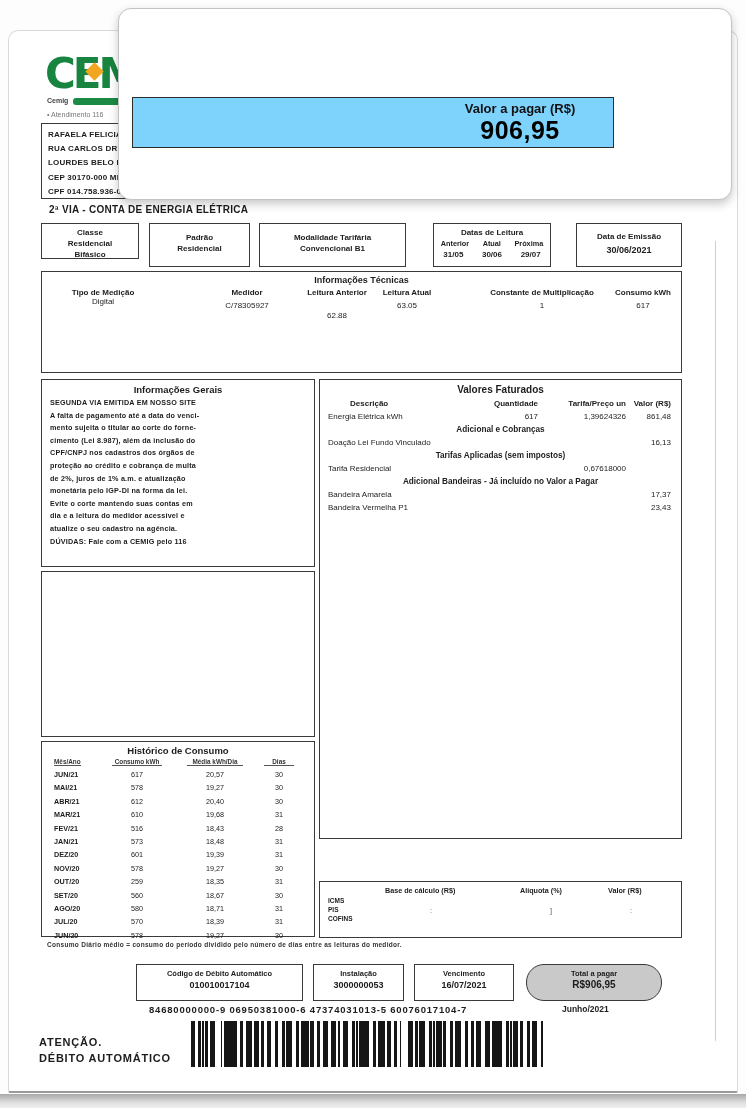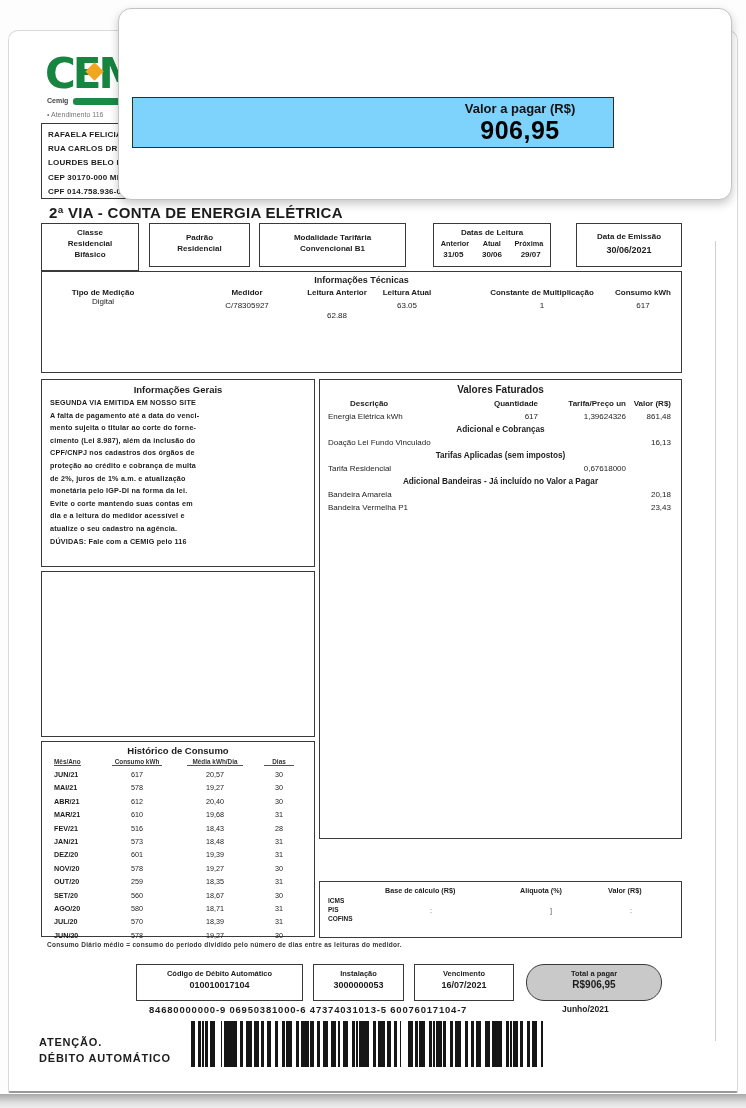--- a/index.html
+++ b/index.html
@@ -98,7 +98,7 @@
           <div>CPF 014.758.936-00</div>
         </div>
 
-    <div class="abs b" style="left:40px; top:173px; font-size:15px; letter-spacing:0.3px;">2ª VIA - CONTA DE ENERGIA ELÉTRICA</div>
+    <div class="abs b" style="left:40px; top:173px; font-size:10px; letter-spacing:0.3px;">2ª VIA - CONTA DE ENERGIA ELÉTRICA</div>
 
     <div class="bx ctr" style="left:32px; top:192px; width:98px; height:48px; padding-top:3px;">
           <div class="meta-label">Classe</div>

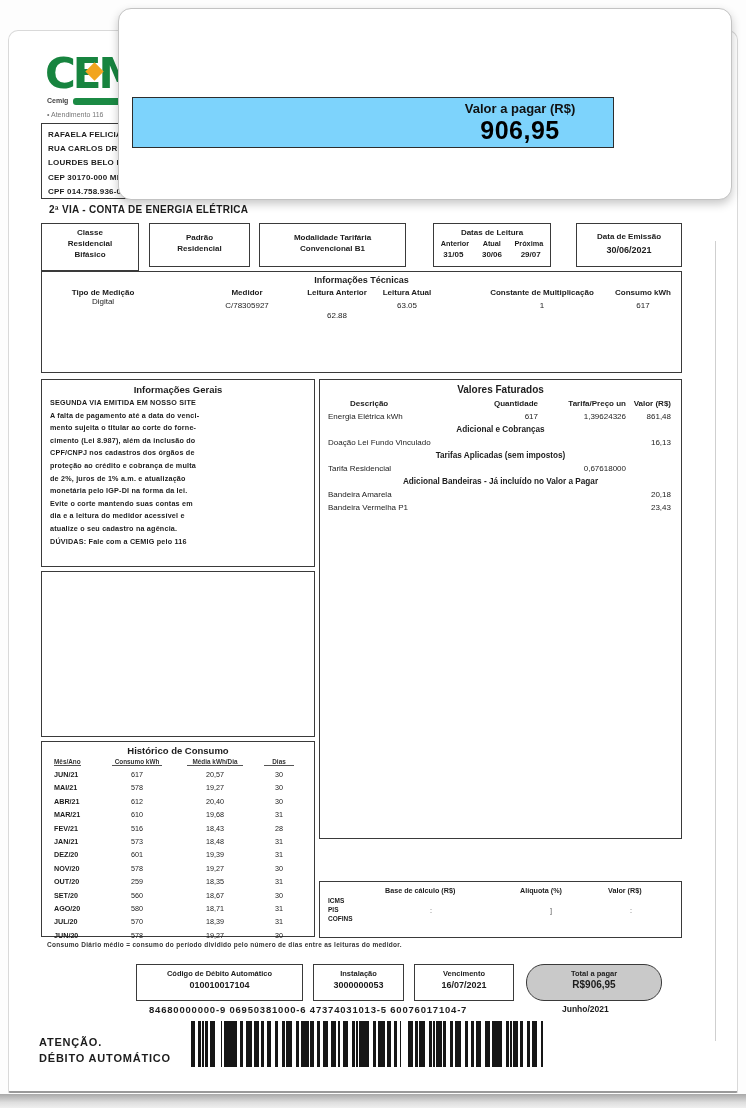--- a/index.html
+++ b/index.html
@@ -100,7 +100,7 @@
 
     <div class="abs b" style="left:40px; top:173px; font-size:10px; letter-spacing:0.3px;">2ª VIA - CONTA DE ENERGIA ELÉTRICA</div>
 
-    <div class="bx ctr" style="left:32px; top:192px; width:98px; height:48px; padding-top:3px;">
+    <div class="bx ctr" style="left:32px; top:192px; width:98px; height:36px; padding-top:3px;">
           <div class="meta-label">Classe</div>
           <div class="meta-label">Residencial</div>
           <div class="meta-label">Bifásico</div>

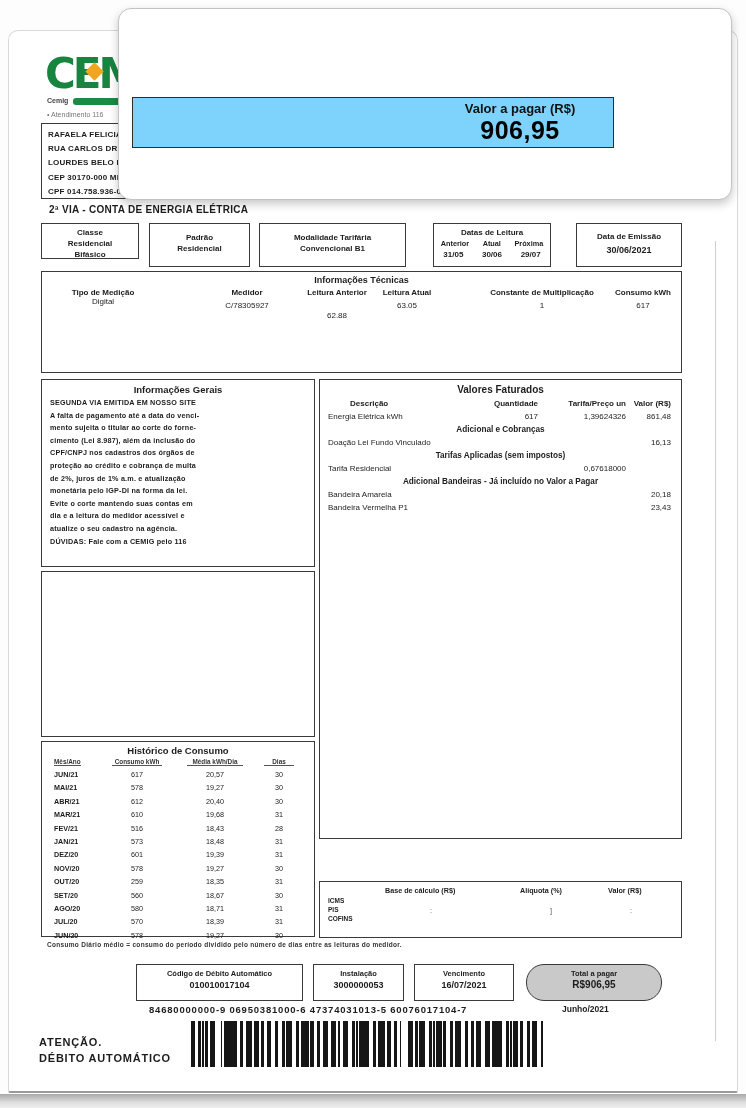--- a/index.html
+++ b/index.html
@@ -301,7 +301,7 @@
         <div class="vsec" style="top:78px;">Adicional Bandeiras - Já incluído no Valor a Pagar</div>
         <div class="vrow" style="top:91px;">
           <span class="vdesc">Bandeira Amarela</span>
-          <span class="vval">20,18</span>
+          <span class="vval">17,37</span>
         </div>
         <div class="vrow" style="top:104px;">
           <span class="vdesc">Bandeira Vermelha P1</span>

